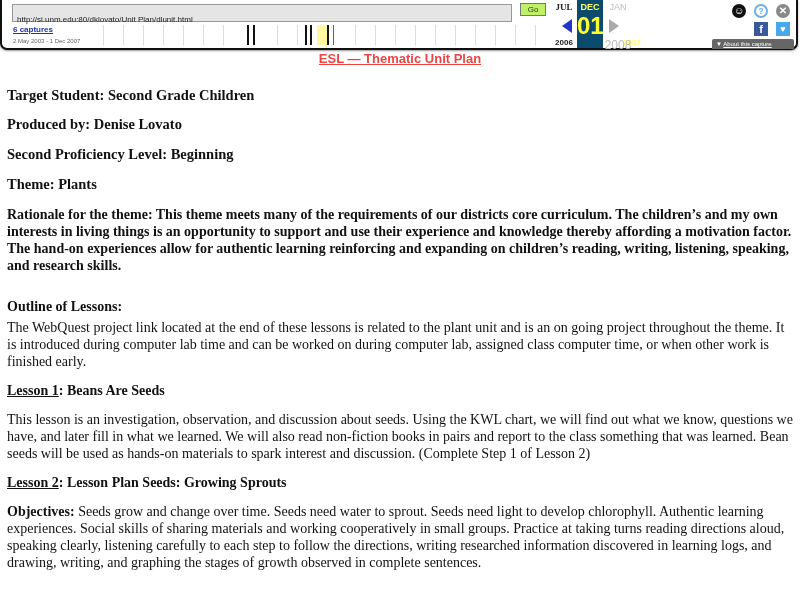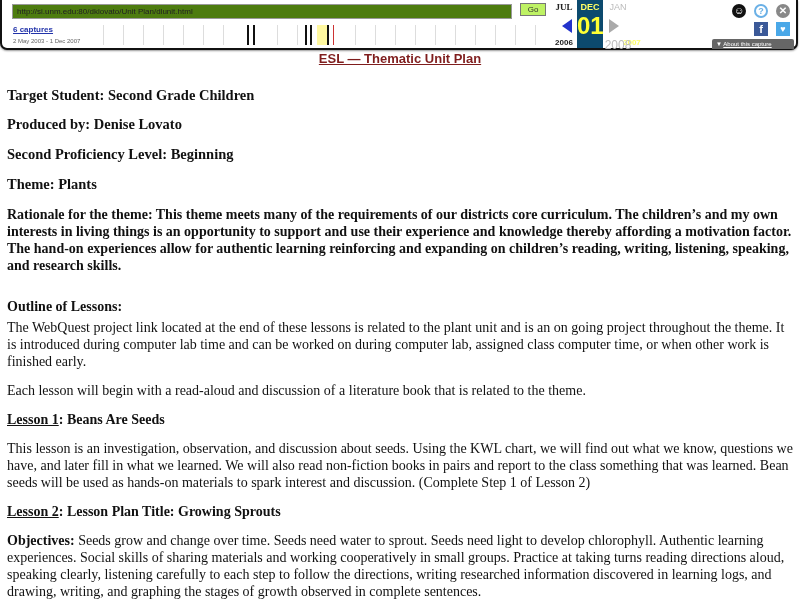--- a/index.html
+++ b/index.html
@@ -7,7 +7,7 @@
 
     
     .wm-bar { position: absolute; left: 0; top: 0; width: 798px; height: 50px; background: #fff; border: 2px solid #111; border-top: none; border-radius: 0 0 7px 7px; box-sizing: border-box; box-shadow: 0 1px 2px rgba(0,0,0,.4); }
-    .wm-url { position: absolute; left: 10px; top: 4px; width: 500px; height: 15px; border: 1px solid #999; font-family: "Liberation Sans", sans-serif; font-size: 8px; line-height: 13px; padding: 0 4px; box-sizing: border-box; color: #222; background: #4d7c0f; }
+    .wm-url { position: absolute; left: 10px; top: 4px; width: 500px; height: 15px; border: 1px solid #999; font-family: "Liberation Sans", sans-serif; font-size: 8px; line-height: 13px; padding: 8px 4px; box-sizing: border-box; color: #222; background: #e5e5e5; }
     .wm-go { position: absolute; left: 518px; top: 3px; width: 26px; height: 13px; border: 1px solid #777; background: #bef264; font-family: "Liberation Sans", sans-serif; font-size: 8px; line-height: 12px; text-align: center; box-sizing: border-box; color: #333; }
     .wm-captures { position: absolute; left: 11px; top: 25px; font-family: "Liberation Sans", sans-serif; font-size: 8px; font-weight: bold; color: #2233aa; text-decoration: underline; }
     .wm-range { position: absolute; left: 11px; top: 38px; font-family: "Liberation Sans", sans-serif; font-size: 6px; color: #666; }

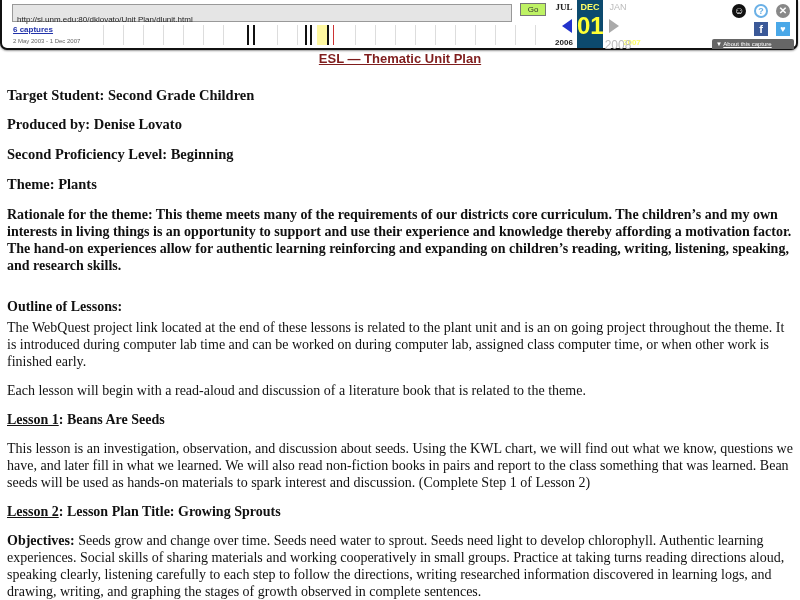--- a/index.html
+++ b/index.html
@@ -39,7 +39,7 @@
     .wm-about span.lbl { text-decoration: underline; }
 
     
-    .doc-title { position: absolute; left: 0; top: 51px; width: 800px; text-align: center; font-family: "Liberation Sans", sans-serif; font-weight: bold; font-size: 13px; text-decoration: underline; color: #7f1d1d; }
+    .doc-title { position: absolute; left: 0; top: 51px; width: 800px; text-align: center; font-family: "Liberation Sans", sans-serif; font-weight: bold; font-size: 13px; text-decoration: underline; color: #ef4444; }
     .doc { position: absolute; left: 7px; top: 74px; width: 786px; font-size: 14px; line-height: 17px; }
     .doc p { margin: 0 0 12px 0; }
     .b { font-weight: bold; }

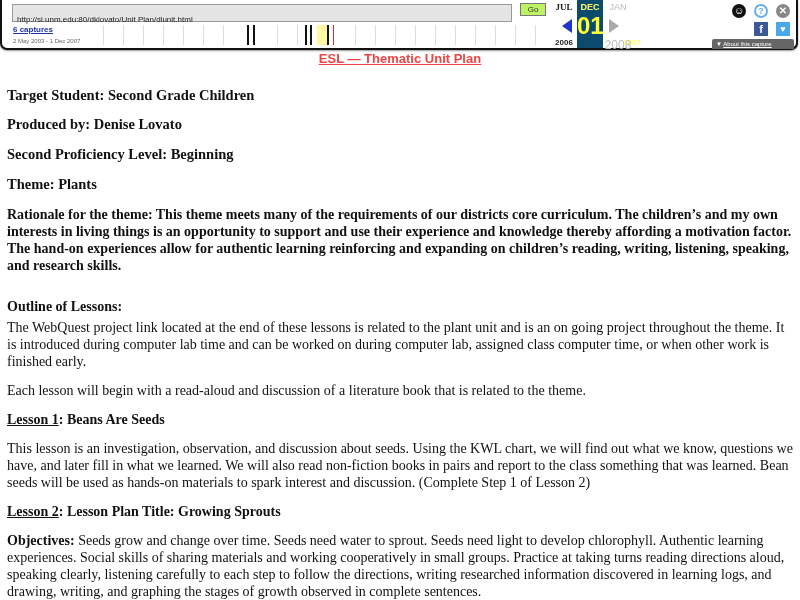--- a/index.html
+++ b/index.html
@@ -119,7 +119,6 @@
   <p class="b" style="margin-top:13px; margin-bottom:24px">Rationale for the theme: This theme meets many of the requirements of our districts core curriculum. The children’s and my own interests in living things is an opportunity to support and use their experience and knowledge thereby affording a motivation factor. The hand-on experiences allow for authentic learning reinforcing and expanding on children’s reading, writing, listening, speaking, and research skills.</p>
   <p class="b" style="margin-bottom:4px">Outline of Lessons:</p>
   <p>The WebQuest project link located at the end of these lessons is related to the plant unit and is an on going project throughout the theme. It is introduced during computer lab time and can be worked on during computer lab, assigned class computer time, or when other work is finished early.</p>
-  <p>Each lesson will begin with a read-aloud and discussion of a literature book that is related to the theme.</p>
   <p class="b">
     <span class="u">Lesson 1</span><span>: Beans Are Seeds</span>
   </p>

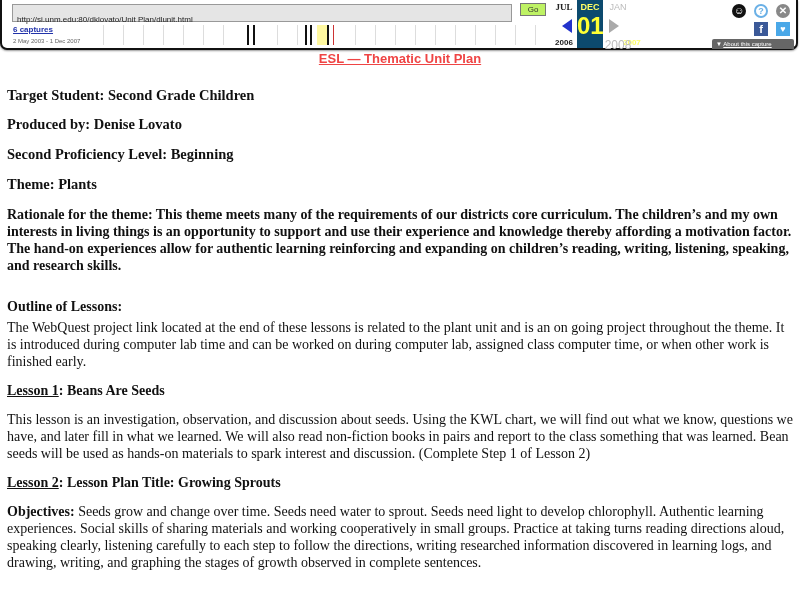--- a/index.html
+++ b/index.html
@@ -124,7 +124,7 @@
   </p>
   <p>This lesson is an investigation, observation, and discussion about seeds. Using the KWL chart, we will find out what we know, questions we have, and later fill in what we learned. We will also read non-fiction books in pairs and report to the class something that was learned. Bean seeds will be used as hands-on materials to spark interest and discussion. (Complete Step 1 of Lesson 2)</p>
   <p class="b">
-    <span class="u">Lesson 2</span><span>: Lesson Plan Title: Growing Sprouts</span>
+    <span class="u">Lesson 2</span><span>: Lesson Plan Seeds: Growing Sprouts</span>
   </p>
   <p>
     <span class="b">Objectives:</span><span> Seeds grow and change over time. Seeds need water to sprout. Seeds need light to develop chlorophyll. Authentic learning experiences. Social skills of sharing materials and working cooperatively in small groups. Practice at taking turns reading directions aloud, speaking clearly, listening carefully to each step to follow the directions, writing researched information discovered in learning logs, and drawing, writing, and graphing the stages of growth observed in complete sentences.</span>

